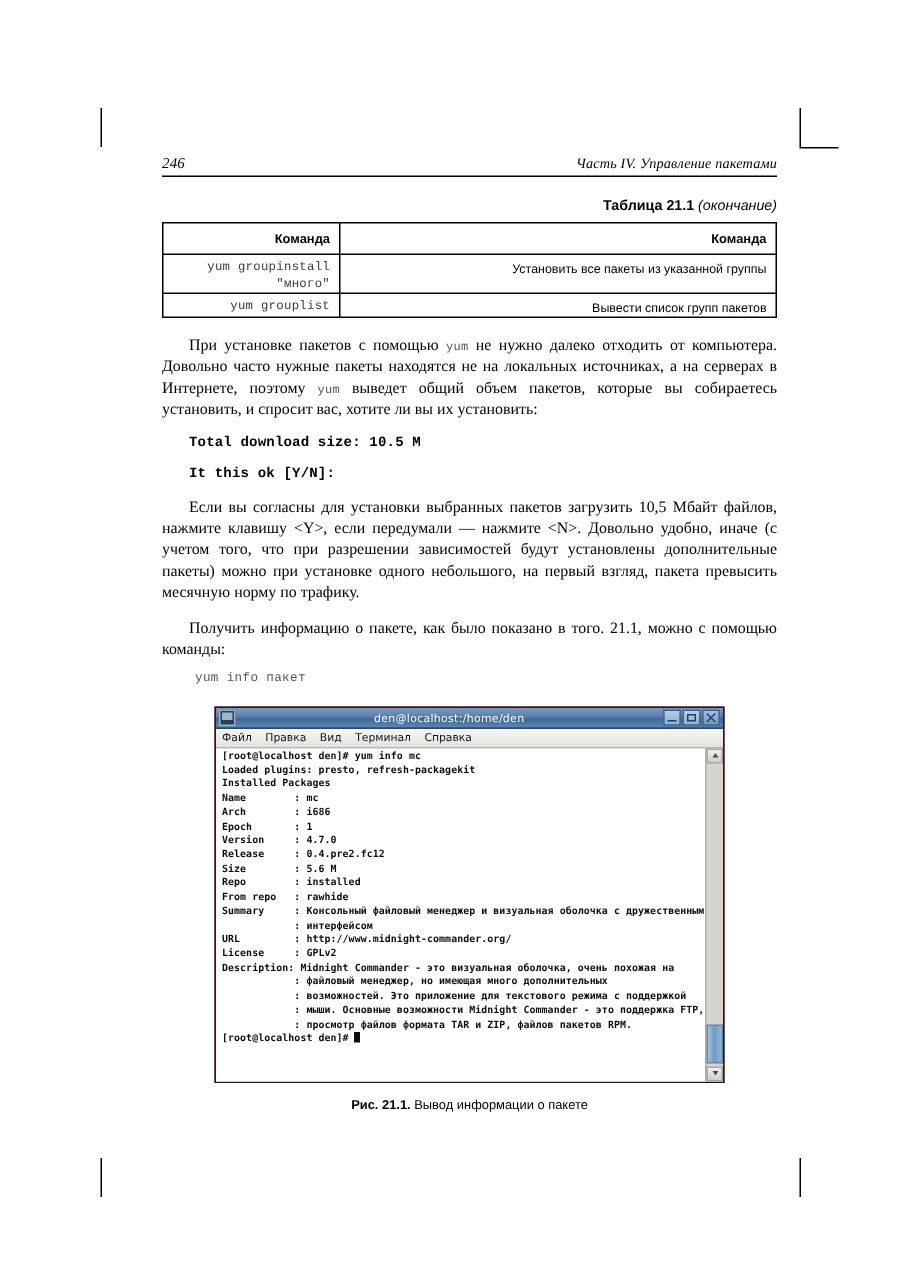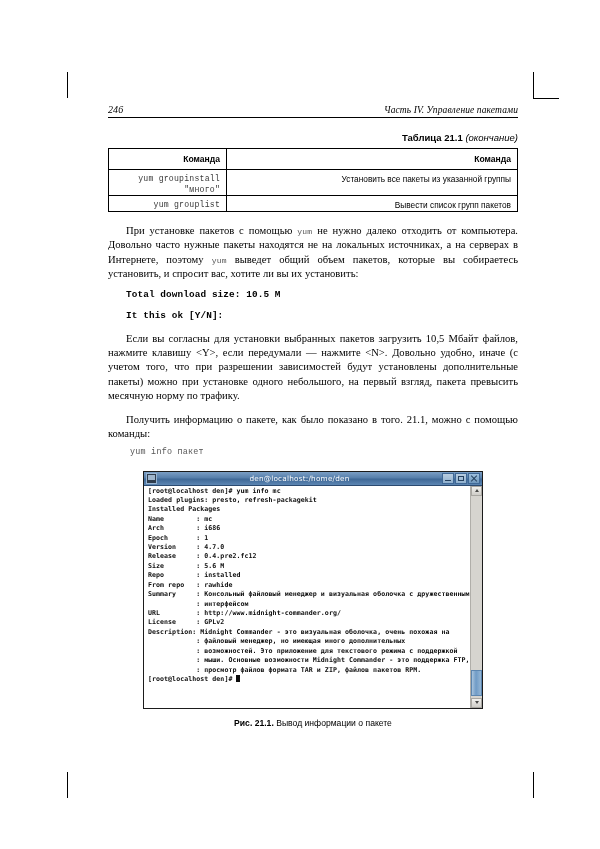--- a/index.html
+++ b/index.html
@@ -349,6 +349,13 @@
         </span>
       </div>
 
+      <div class="menubar">
+        <span>Файл</span>
+        <span>Правка</span>
+        <span>Вид</span>
+        <span>Терминал</span>
+        <span>Справка</span>
+      </div>
 
       <div class="termbody-row">
         <div class="termbody">

